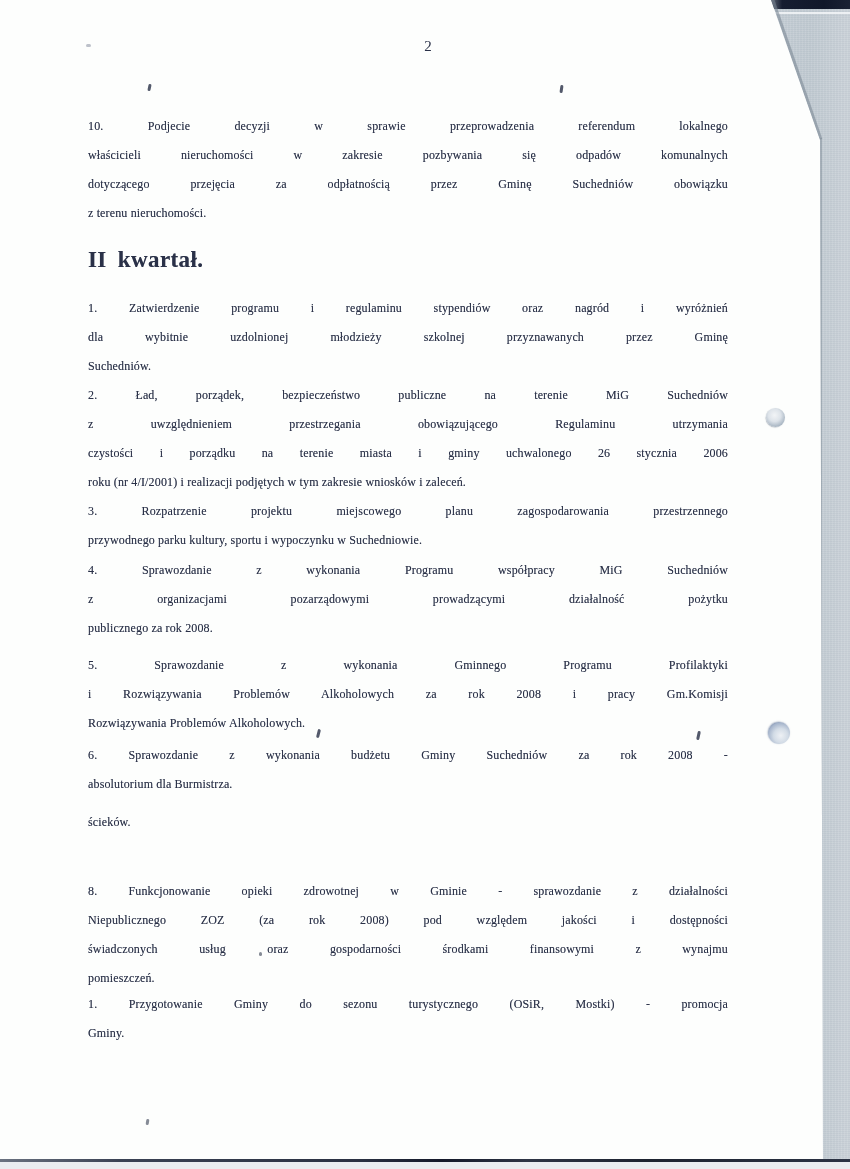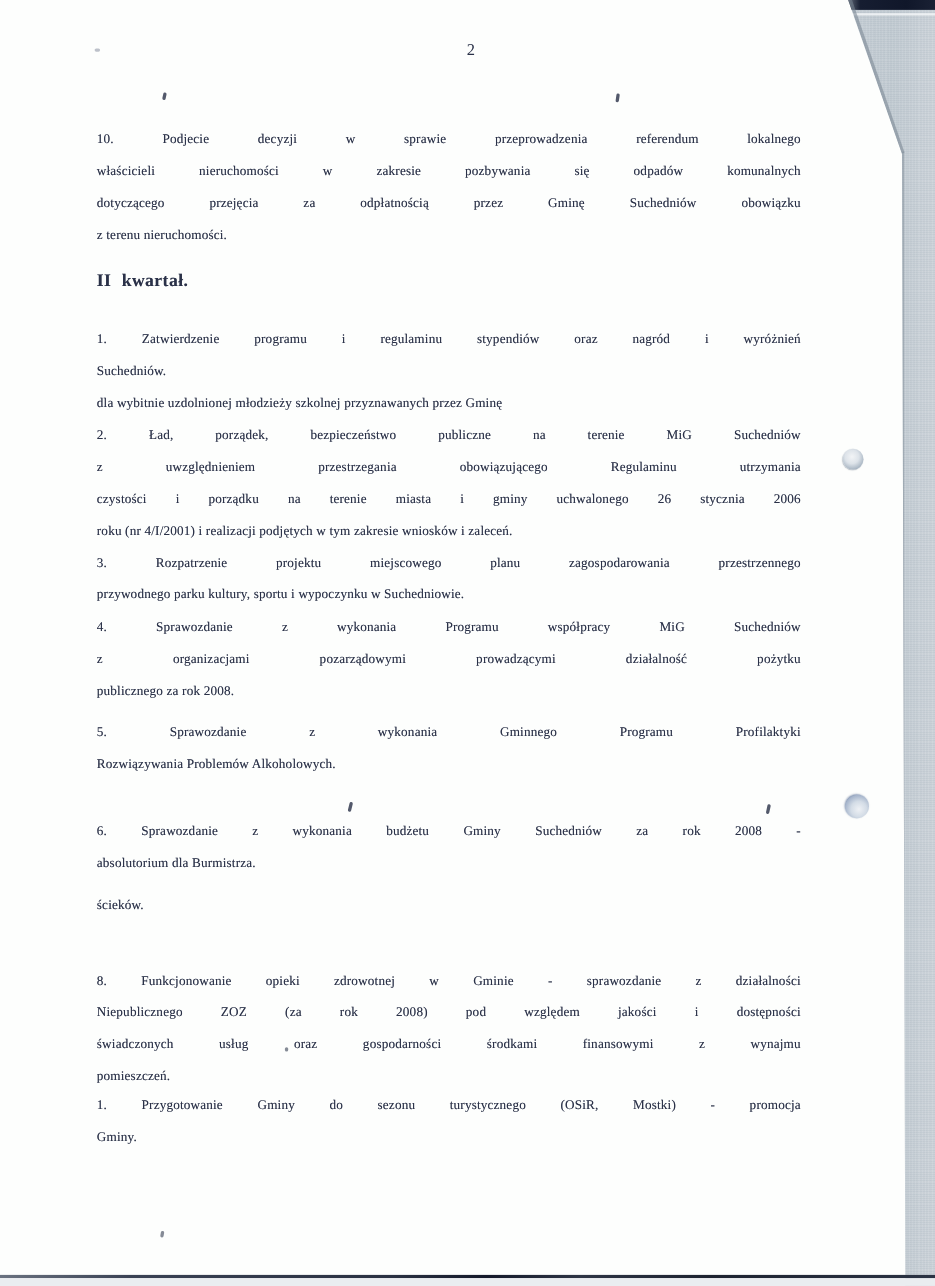--- a/index.html
+++ b/index.html
@@ -37,7 +37,7 @@
 
   .heading {
     position:absolute; left:88px; top:247px;
-    font-size:16px; font-weight:bold;
+    font-size:23px; font-weight:bold;
     color:var(--ink, #2a3148);
     letter-spacing:0.4px; word-spacing:5px;
     text-shadow:0 0 0.6px rgba(42,49,72,0.5);

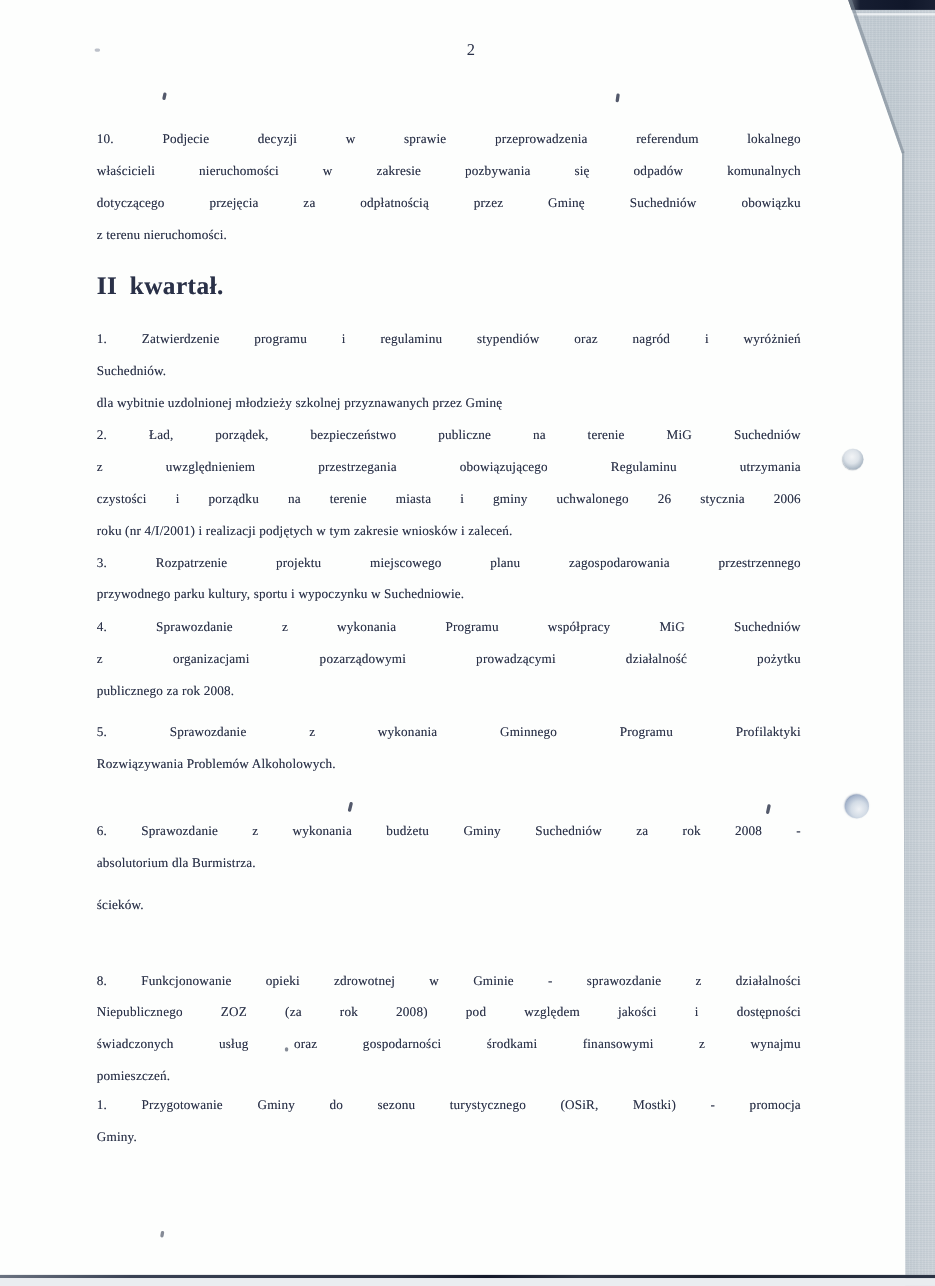--- a/index.html
+++ b/index.html
@@ -128,8 +128,8 @@
 
   <div class="par" id="par-1">
       <div class="line">1. Zatwierdzenie programu i regulaminu stypendiów oraz nagród i wyróżnień</div>
+      <div class="line">dla wybitnie uzdolnionej młodzieży szkolnej przyznawanych przez Gminę</div>
       <div class="line">Suchedniów.</div>
-      <div class="line">dla wybitnie uzdolnionej młodzieży szkolnej przyznawanych przez Gminę</div>
     </div>
   <div class="par" id="par-2">
       <div class="line">2. Ład, porządek, bezpieczeństwo publiczne na terenie MiG Suchedniów</div>

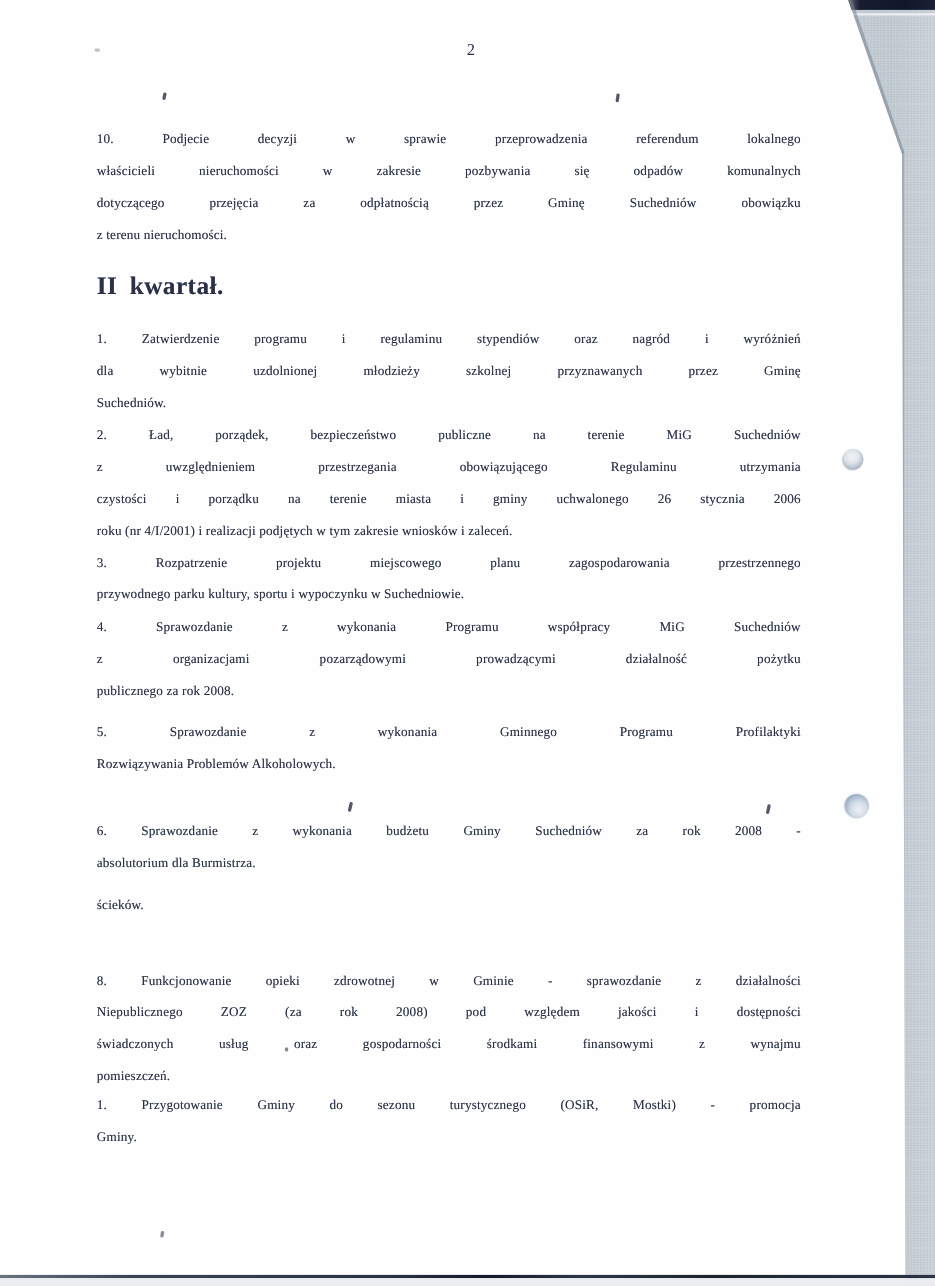--- a/index.html
+++ b/index.html
@@ -148,6 +148,7 @@
     </div>
   <div class="par" id="par-5">
       <div class="line">5. Sprawozdanie z wykonania Gminnego Programu Profilaktyki</div>
+      <div class="line">i Rozwiązywania Problemów Alkoholowych za rok 2008 i pracy Gm.Komisji</div>
       <div class="line">Rozwiązywania Problemów Alkoholowych.</div>
     </div>
   <div class="par" id="par-6">

